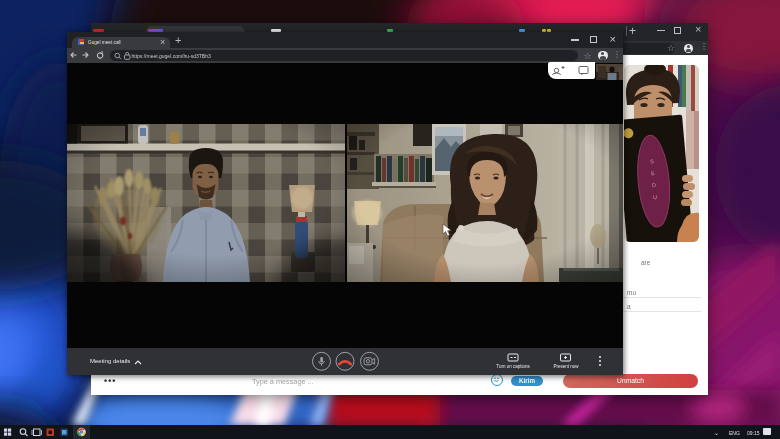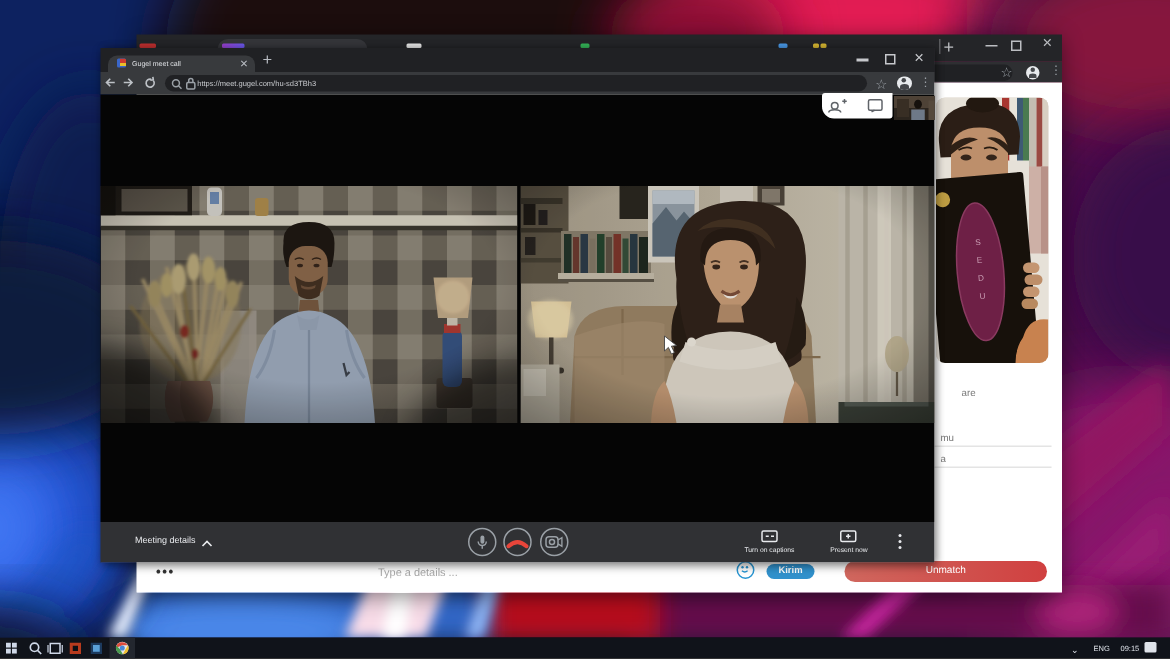--- a/index.html
+++ b/index.html
@@ -144,7 +144,7 @@
       <div class="abs" style="left:532px;top:256px;width:78px;height:1px;background:#e4e4e4"></div>
 
       <div class="abs" style="left:13px;top:321px;color:#333;font-size:9px;letter-spacing:1px;font-weight:bold;">•••</div>
-      <div class="abs" style="left:161px;top:322px;color:#a8a8a8;font-size:7.3px;">Type a details ...</div>
+      <div class="abs" style="left:161px;top:322px;color:#a8a8a8;font-size:7.3px;">Type a message ...</div>
       <div class="abs" style="left:400px;top:319px;width:12px;height:12px;border-radius:50%;background:#fff;border:1.8px solid #2795d2;">
         <svg width="9" height="9" style="position:absolute;left:-0.2px;top:-0.2px">
           <circle cx="3" cy="3.2" r="0.8" fill="#2795d2"></circle>

